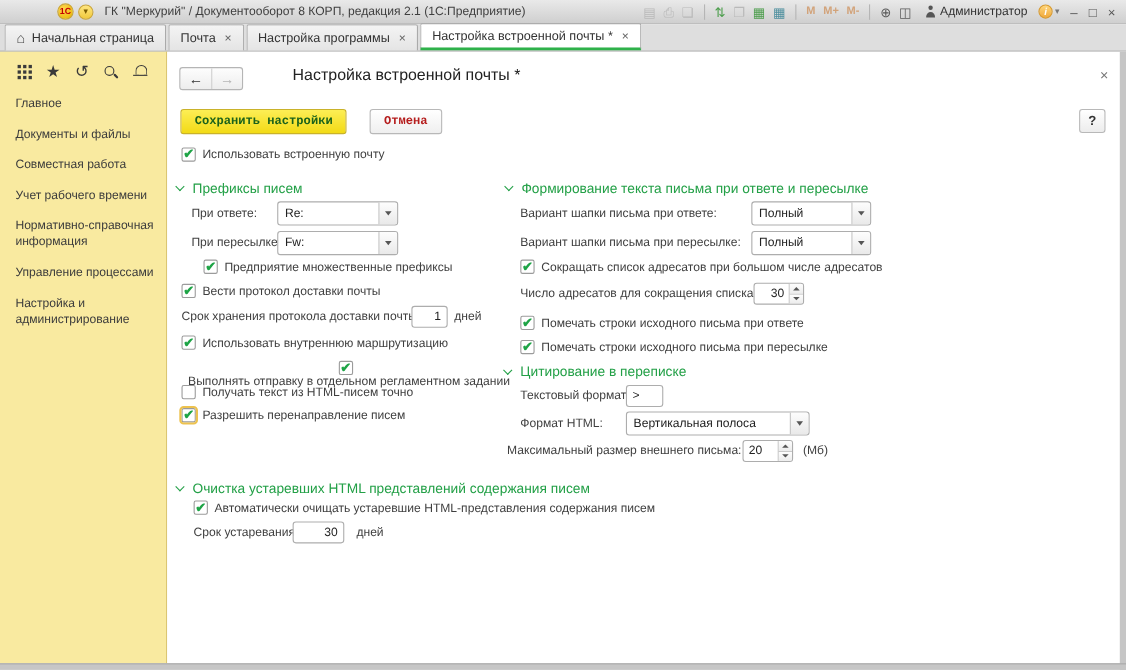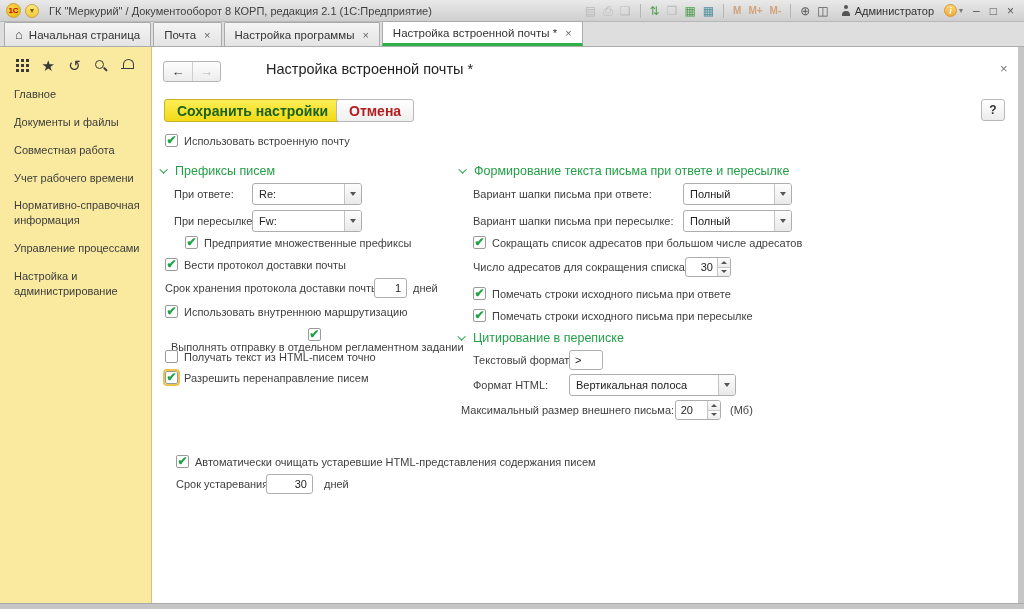--- a/index.html
+++ b/index.html
@@ -20,6 +20,7 @@
     color:#c40000; font-weight:bold; font-size:8px;
     display:flex; align-items:center; justify-content:center;
     border:1px solid #caa53a;
+    margin-left:46px;
   }
   .menu-circle {
     width:14px; height:14px; border-radius:50%;

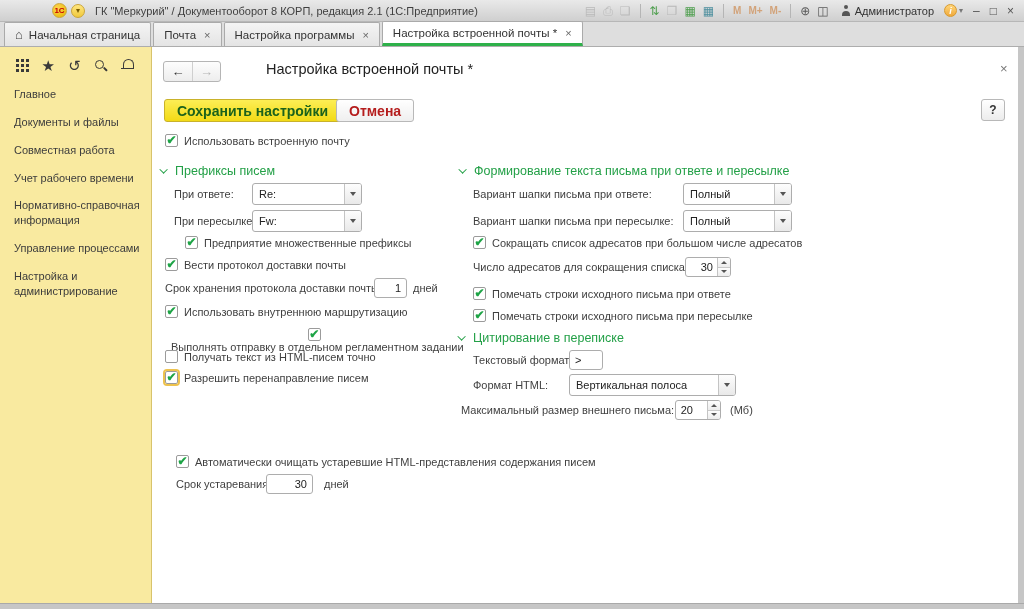--- a/index.html
+++ b/index.html
@@ -102,7 +102,7 @@
   .form-title { font-size:14.5px; color:#222; white-space:nowrap; }
   .form-close { font-size:13px; color:#777; cursor:pointer; }
 
-  .btn { display:inline-flex; align-items:center; justify-content:center; height:23px; border-radius:3px; font-size:14px; font-weight:bold; cursor:pointer; padding:0 12px; }
+  .btn { display:inline-flex; align-items:center; justify-content:center; height:23px; border-radius:3px; font-size:11px; font-weight:bold; cursor:pointer; padding:0 12px;font-family:Liberation Mono, monospace; }
   .btn-save { background:linear-gradient(#fdee55,#f2da16); border:1px solid #c9b22a; color:#1b621b; }
   .btn-cancel { background:linear-gradient(#ffffff,#efefef); border:1px solid #b8b8b8; color:#b51d1d; }
   .btn-help { width:24px; height:22px; background:linear-gradient(#ffffff,#ececec); border:1px solid #b8b8b8; border-radius:3px; color:#333; font-size:12px; font-weight:bold; display:flex; align-items:center; justify-content:center; cursor:pointer; }

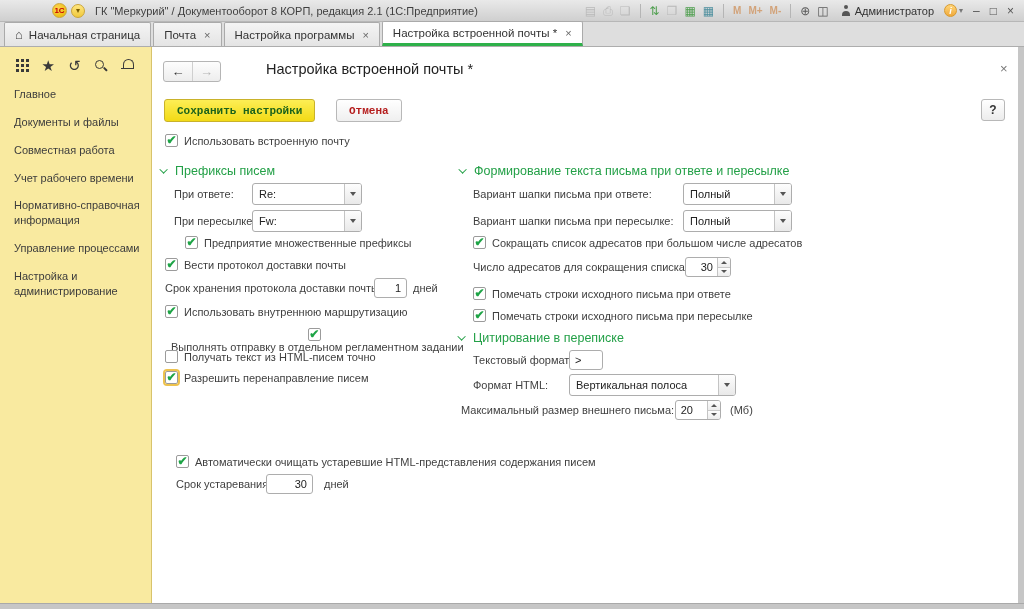--- a/index.html
+++ b/index.html
@@ -287,6 +287,10 @@
       <span class="cb-lbl">Разрешить перенаправление писем</span>
     </div>
 
+    <div class="abs section-hdr" style="left:10px; top:390px;">
+      <span class="chev"></span>
+      <span>Очистка устаревших HTML представлений содержания писем</span>
+    </div>
     <div class="abs cb-row" style="left:24px; top:408px;">
       <span class="cb checked"></span>
       <span class="cb-lbl">Автоматически очищать устаревшие HTML-представления содержания писем</span>

